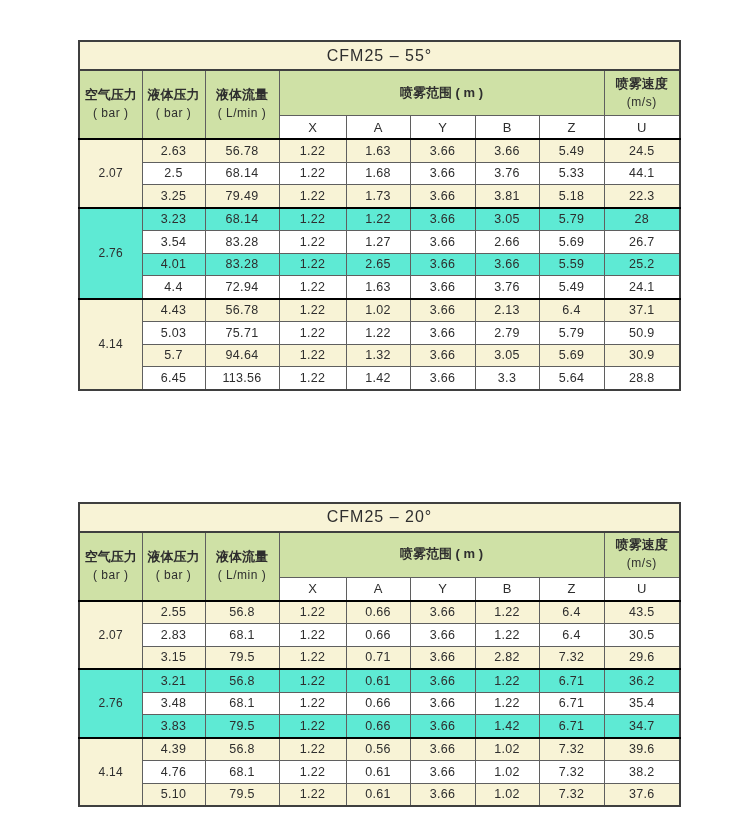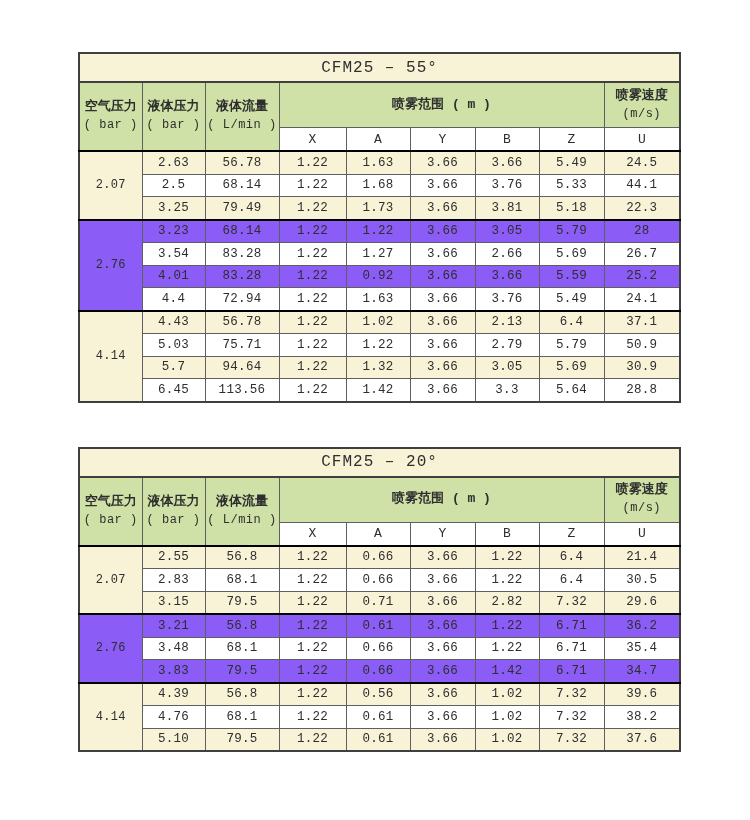--- a/index.html
+++ b/index.html
@@ -8,7 +8,7 @@
     font-family:"Liberation Sans","DejaVu Sans",sans-serif;
     color:#333;overflow:hidden;
   }
-  .sheet{width:730px;height:820px;box-sizing:border-box;padding-top:52px;font-family:Liberation Mono, monospace;}
+  .sheet{width:730px;height:820px;box-sizing:border-box;padding-top:40px;}
   table.spec{
     border-collapse:collapse;table-layout:fixed;
     width:601px;margin-left:78px;

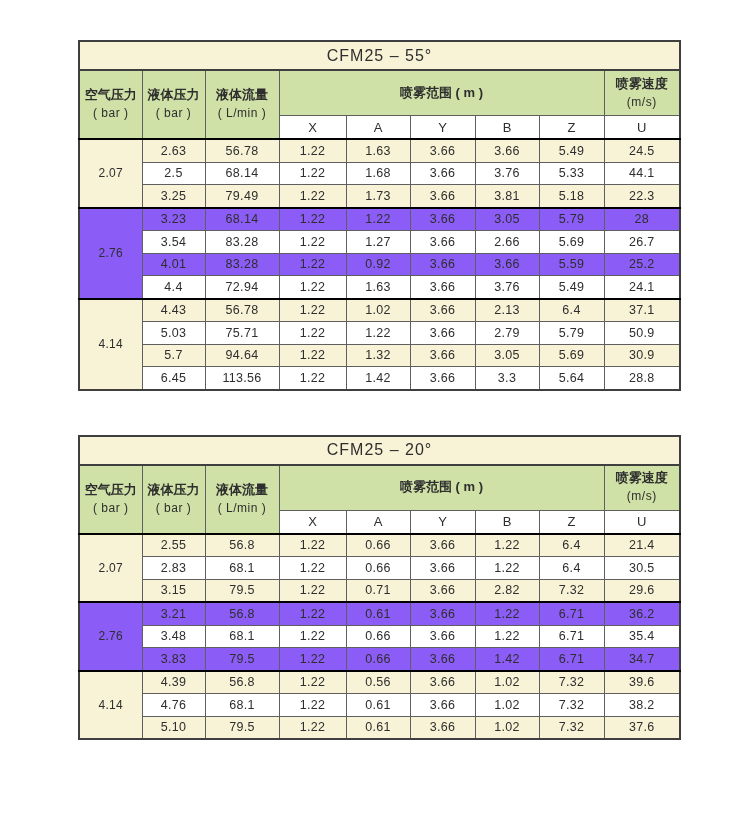--- a/index.html
+++ b/index.html
@@ -27,7 +27,7 @@
   col.c7{width:64px}col.c8{width:65px}col.c9{width:76px}
   
   .cream{background:#f8f3d6;}
-  .green{background:#8b5cf6;}
+  .green{background:#5eead4;}
   .white{background:#ffffff;}
   
   tr.title-row th{

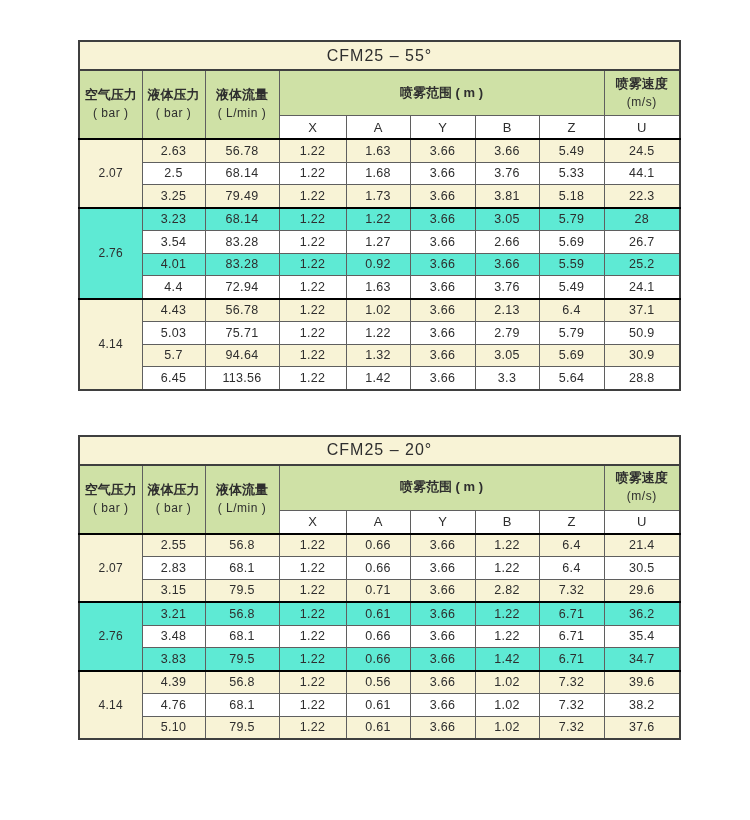--- a/index.html
+++ b/index.html
@@ -159,7 +159,7 @@
           <td class="green">4.01</td>
           <td class="green">83.28</td>
           <td class="green">1.22</td>
-          <td class="green">0.92</td>
+          <td class="green">2.65</td>
           <td class="green">3.66</td>
           <td class="green">3.66</td>
           <td class="green">5.59</td>

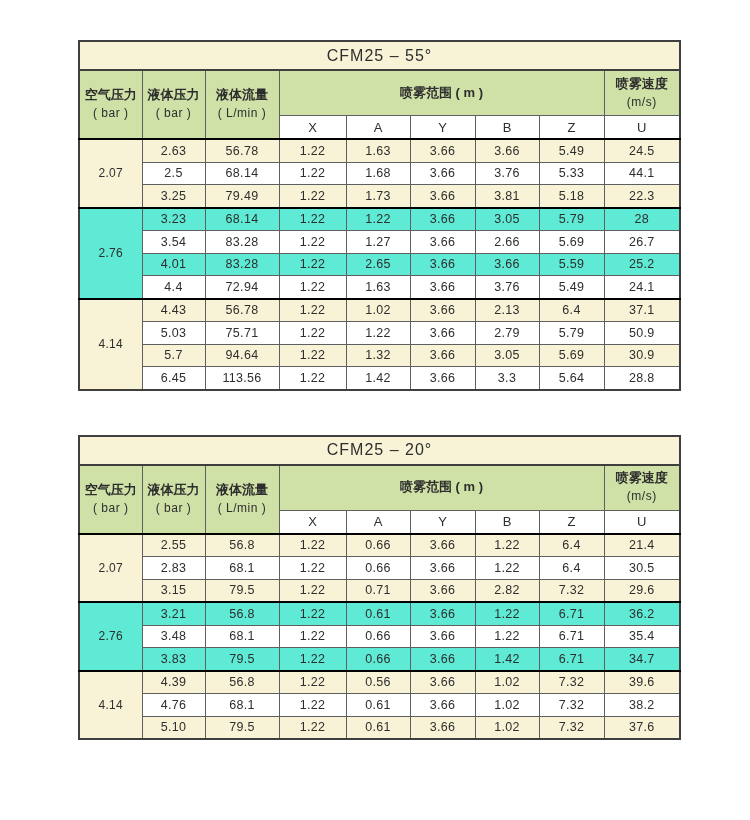--- a/index.html
+++ b/index.html
@@ -15,7 +15,7 @@
     border:2px solid #3f3f3f;
     empty-cells:show;
   }
-  table.spec + table.spec{margin-top:44px;}
+  table.spec + table.spec{margin-top:111px;}
   th,td{
     border:1px solid #5f5f5f;
     text-align:center;vertical-align:middle;

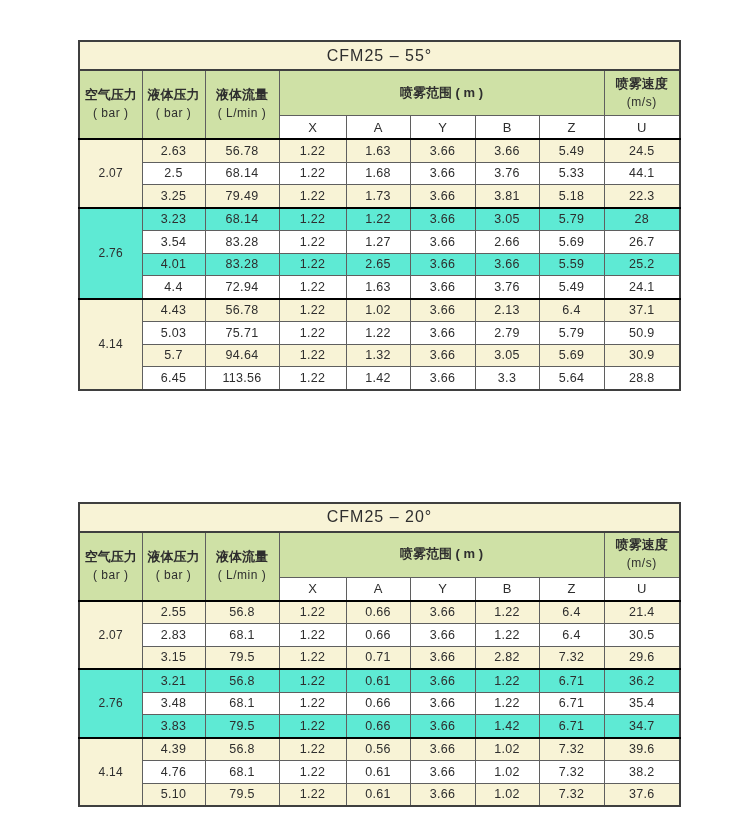--- a/index.html
+++ b/index.html
@@ -273,7 +273,7 @@
           <td class="cream">3.66</td>
           <td class="cream">1.22</td>
           <td class="cream">6.4</td>
-          <td class="cream">21.4</td>
+          <td class="cream">43.5</td>
         </tr>
         <tr>
           <td class="white">2.83</td>

